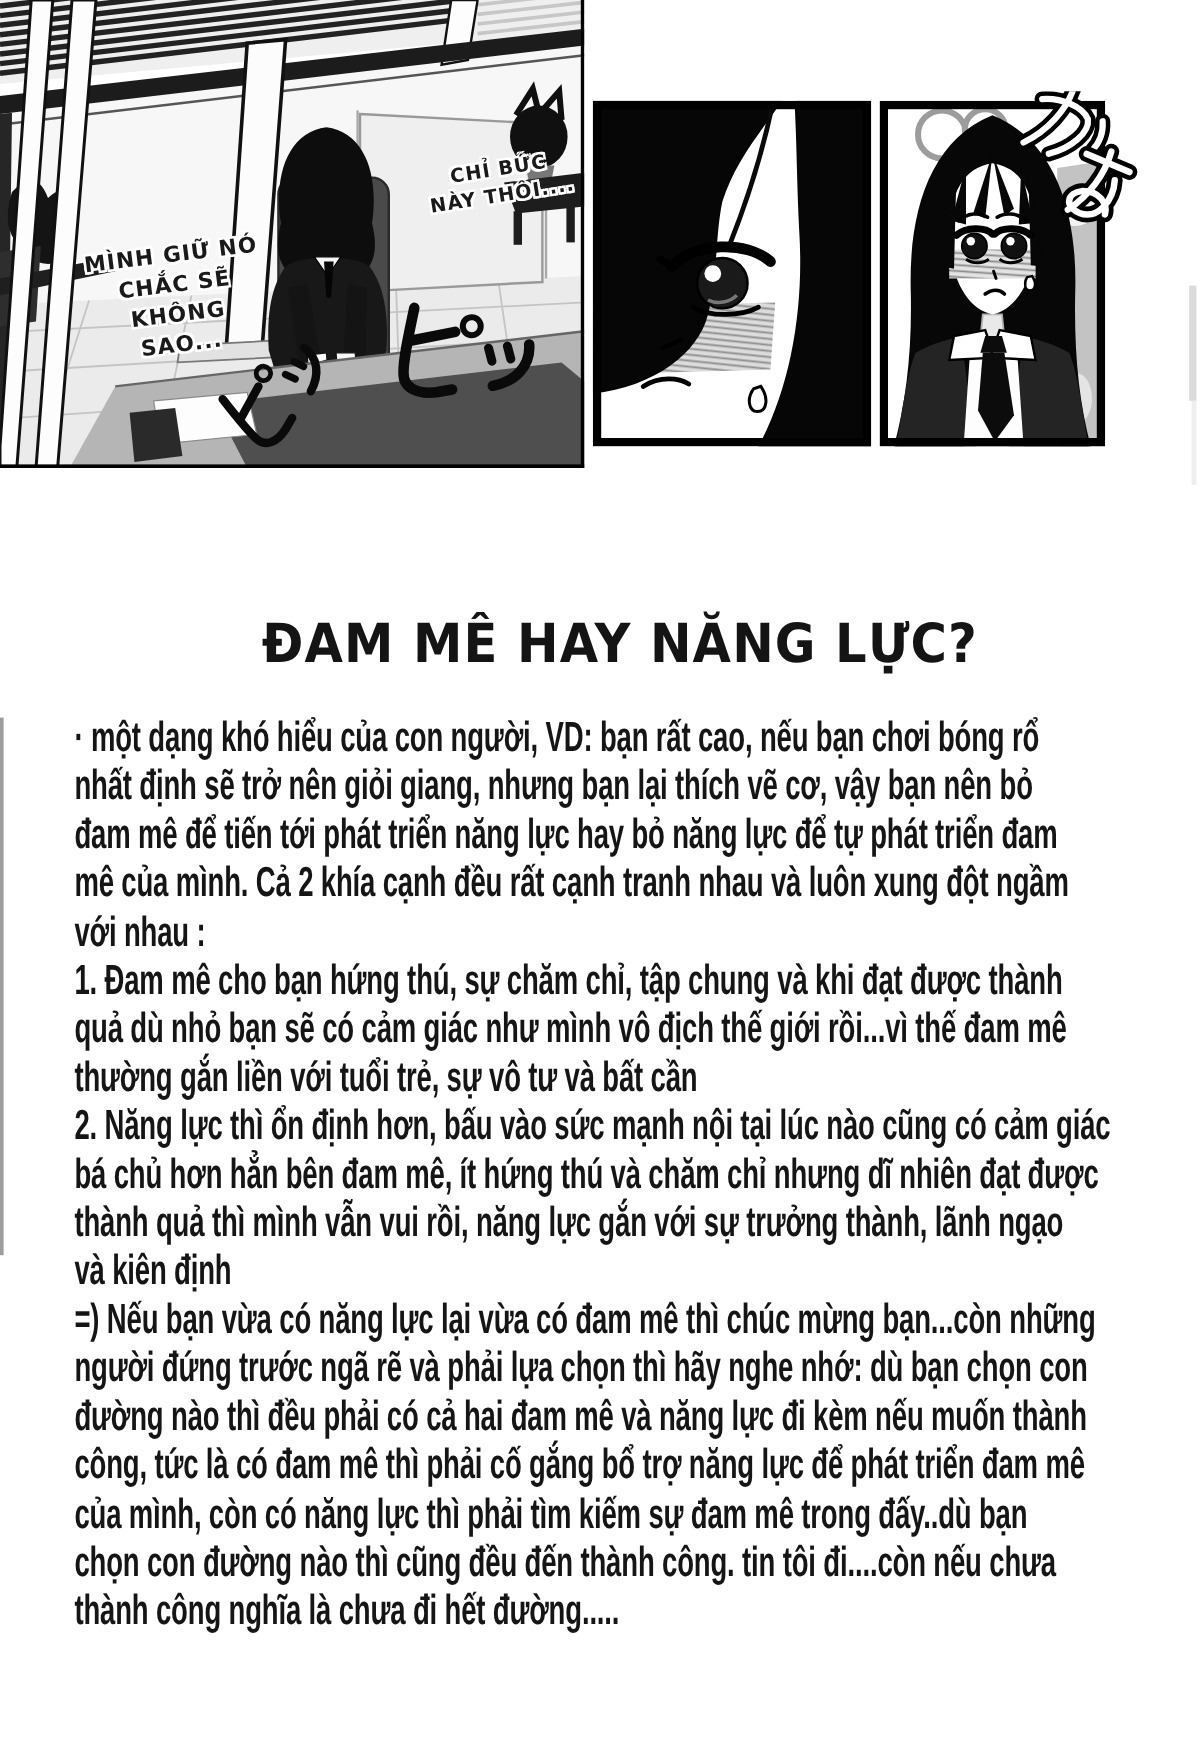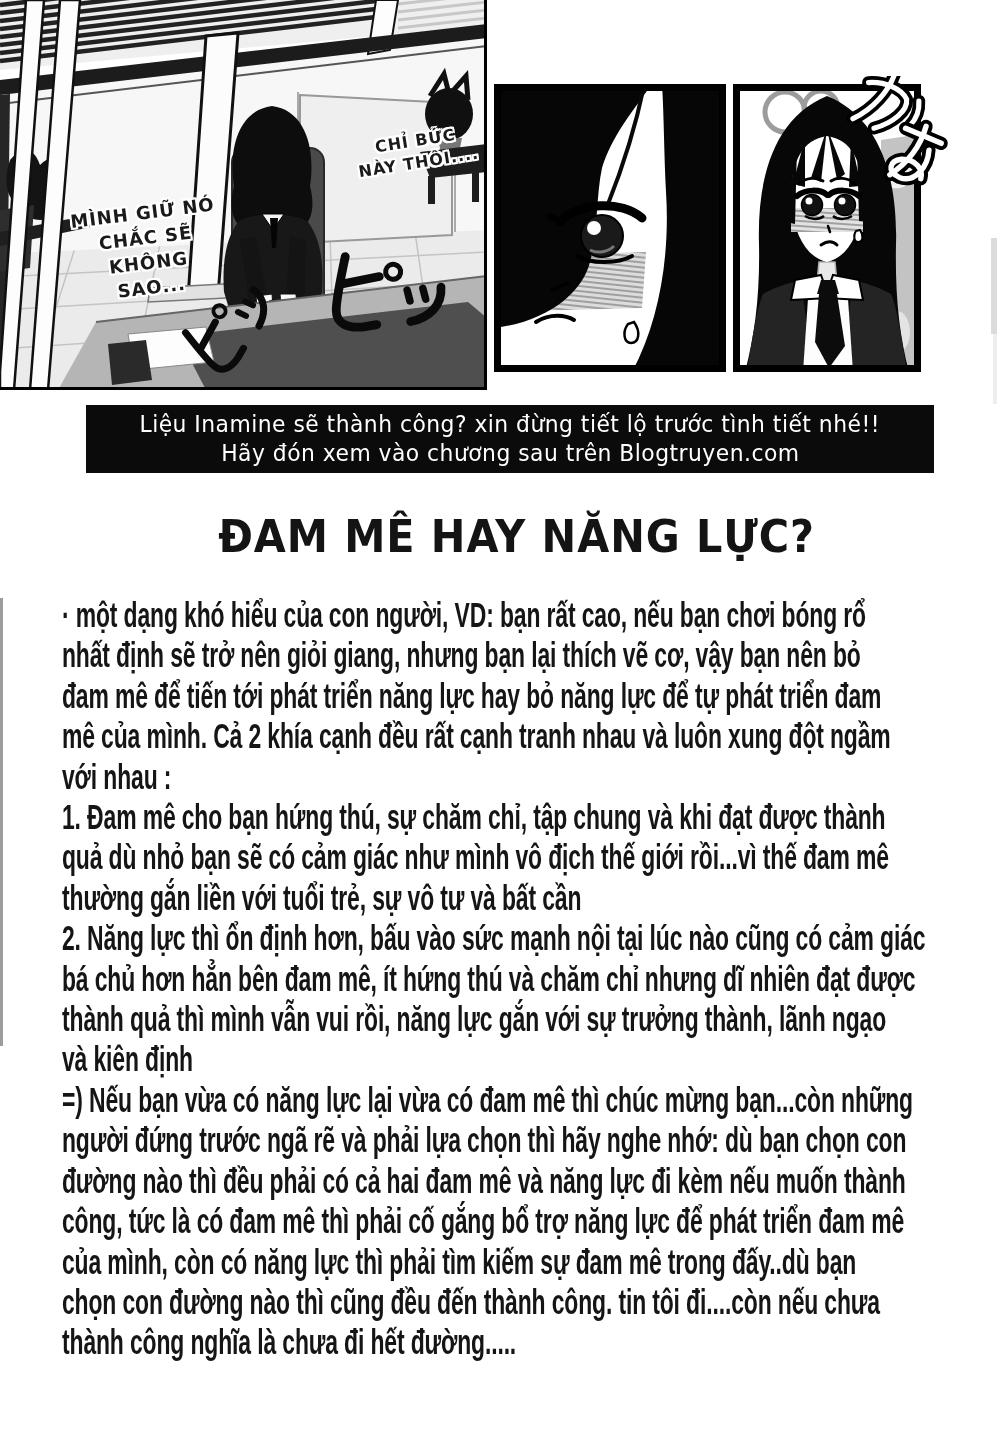--- a/index.html
+++ b/index.html
@@ -271,10 +271,6 @@
   <div class="abs" id="edge-right"></div>
   <div class="abs" id="edge-right2"></div>
 
-  <div class="abs" id="banner">
-    <div class="bline">Liệu Inamine sẽ thành công? xin đừng tiết lộ trước tình tiết nhé!!</div>
-    <div class="bline">Hãy đón xem vào chương sau trên Blogtruyen.com</div>
-  </div>
 
   <div class="abs" id="heading">ĐAM MÊ HAY NĂNG LỰC?</div>
 

